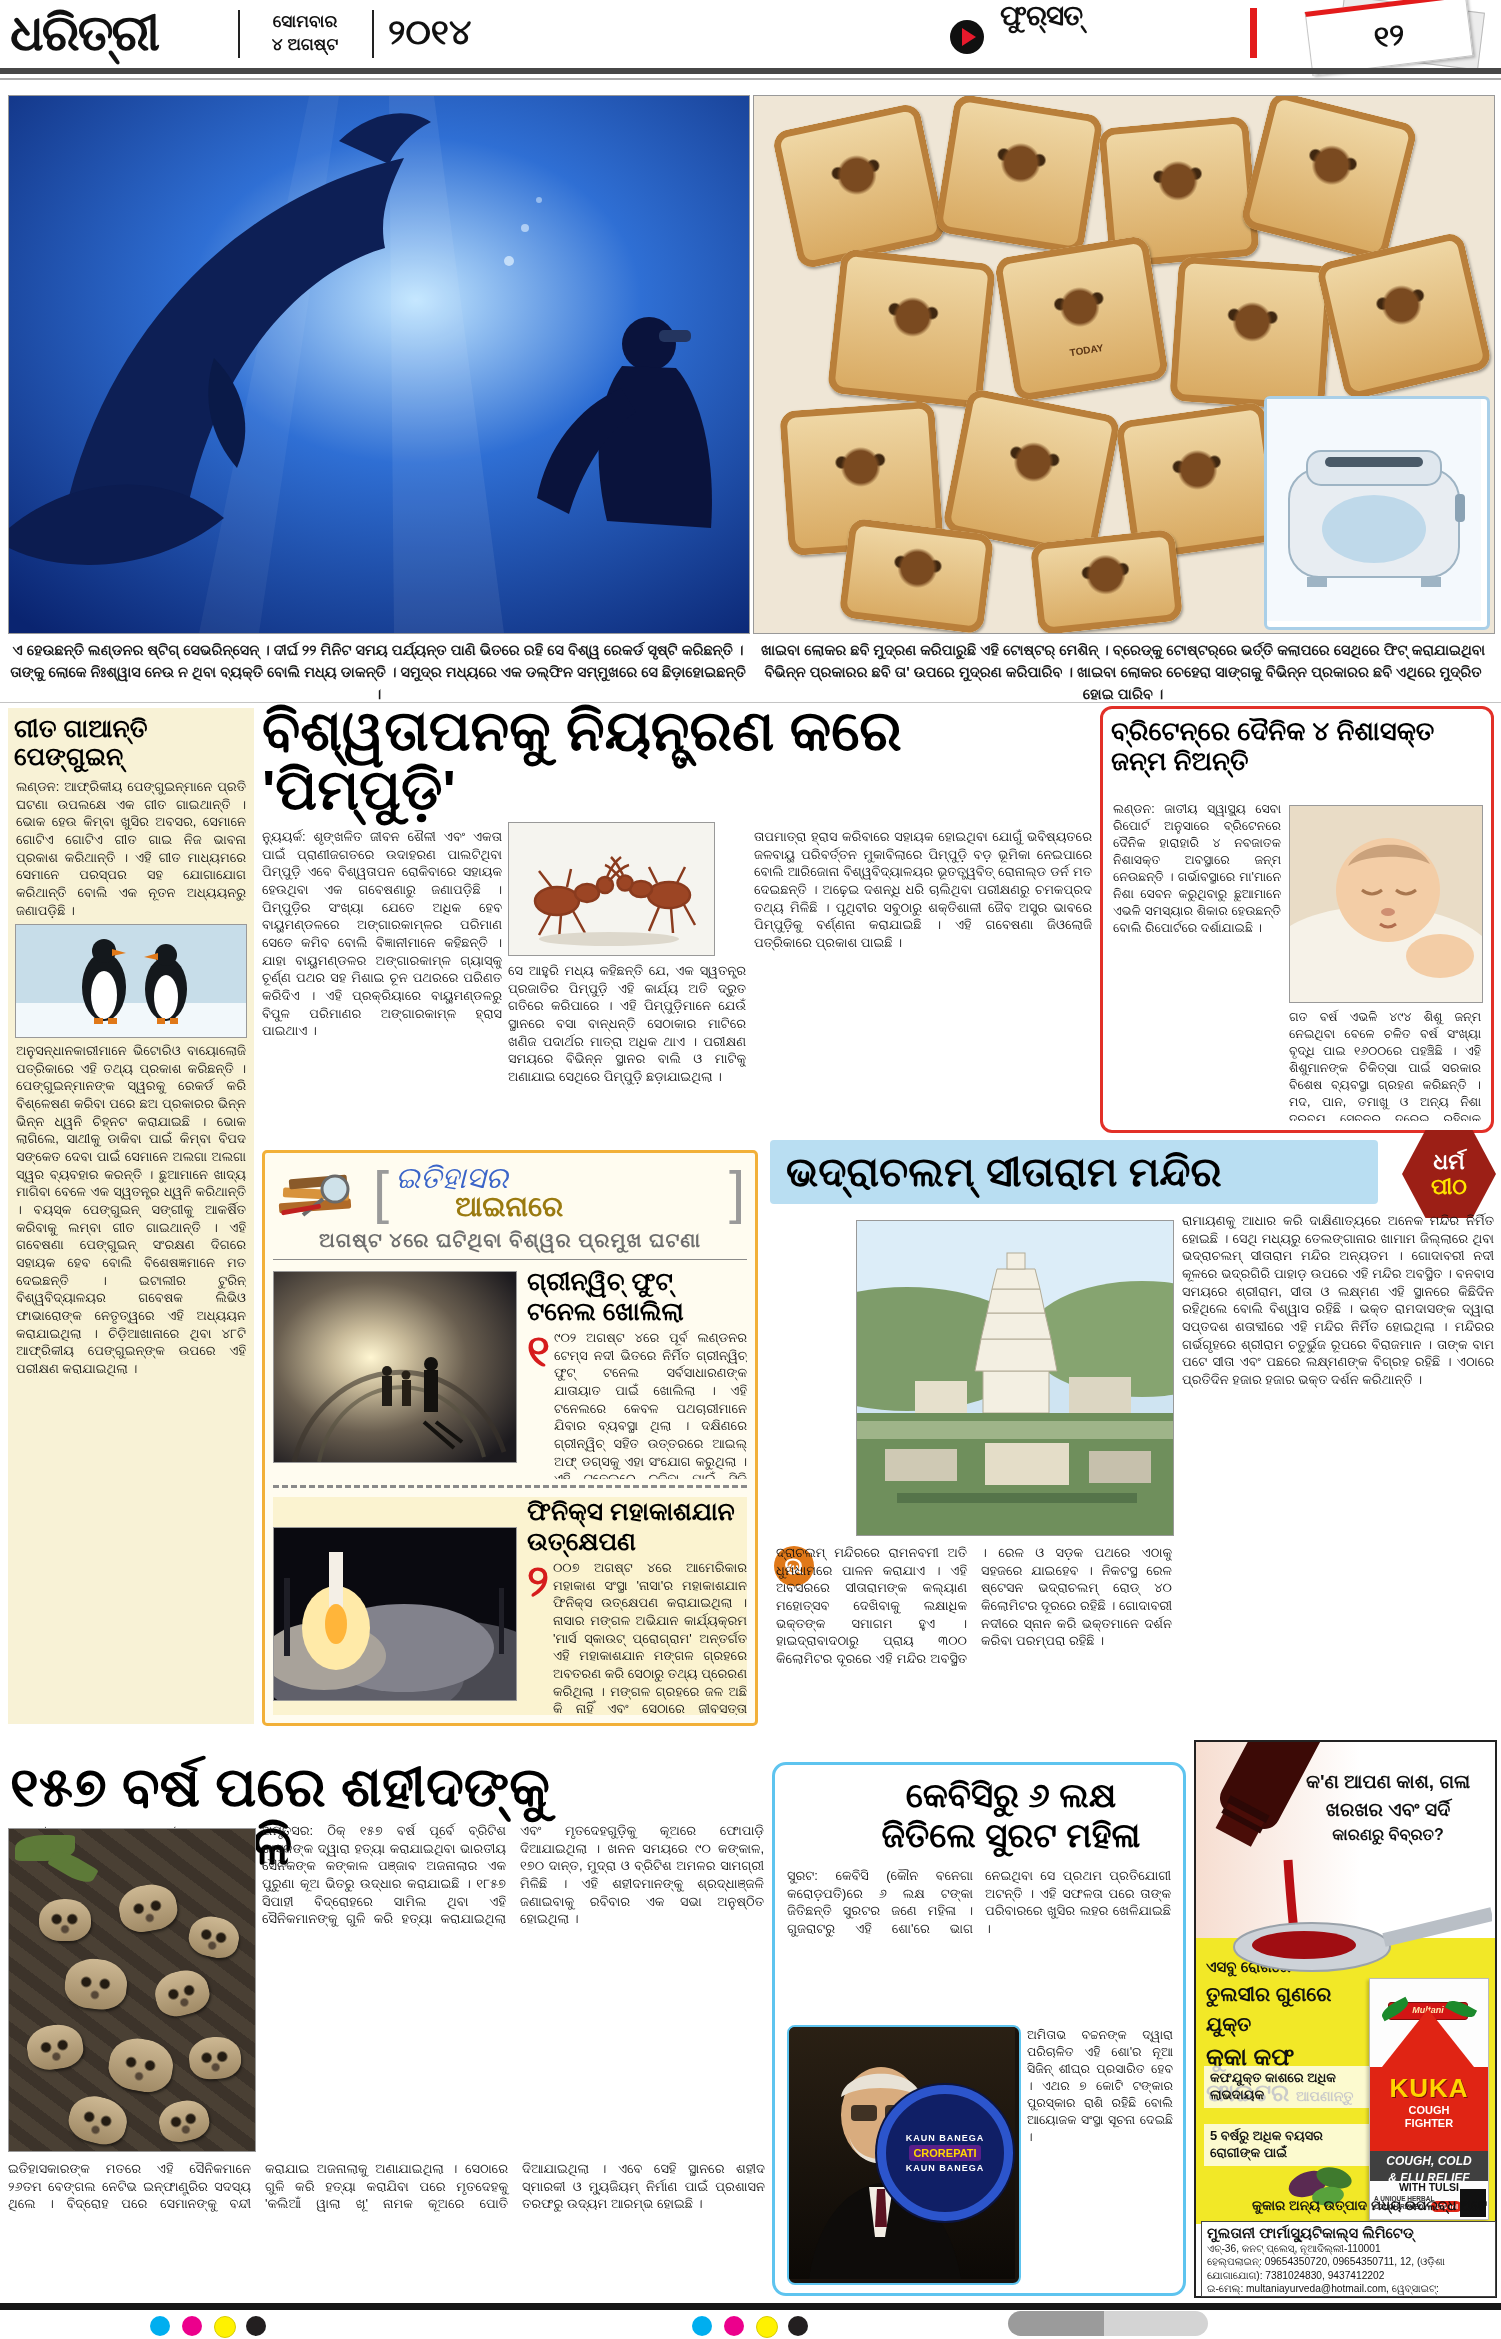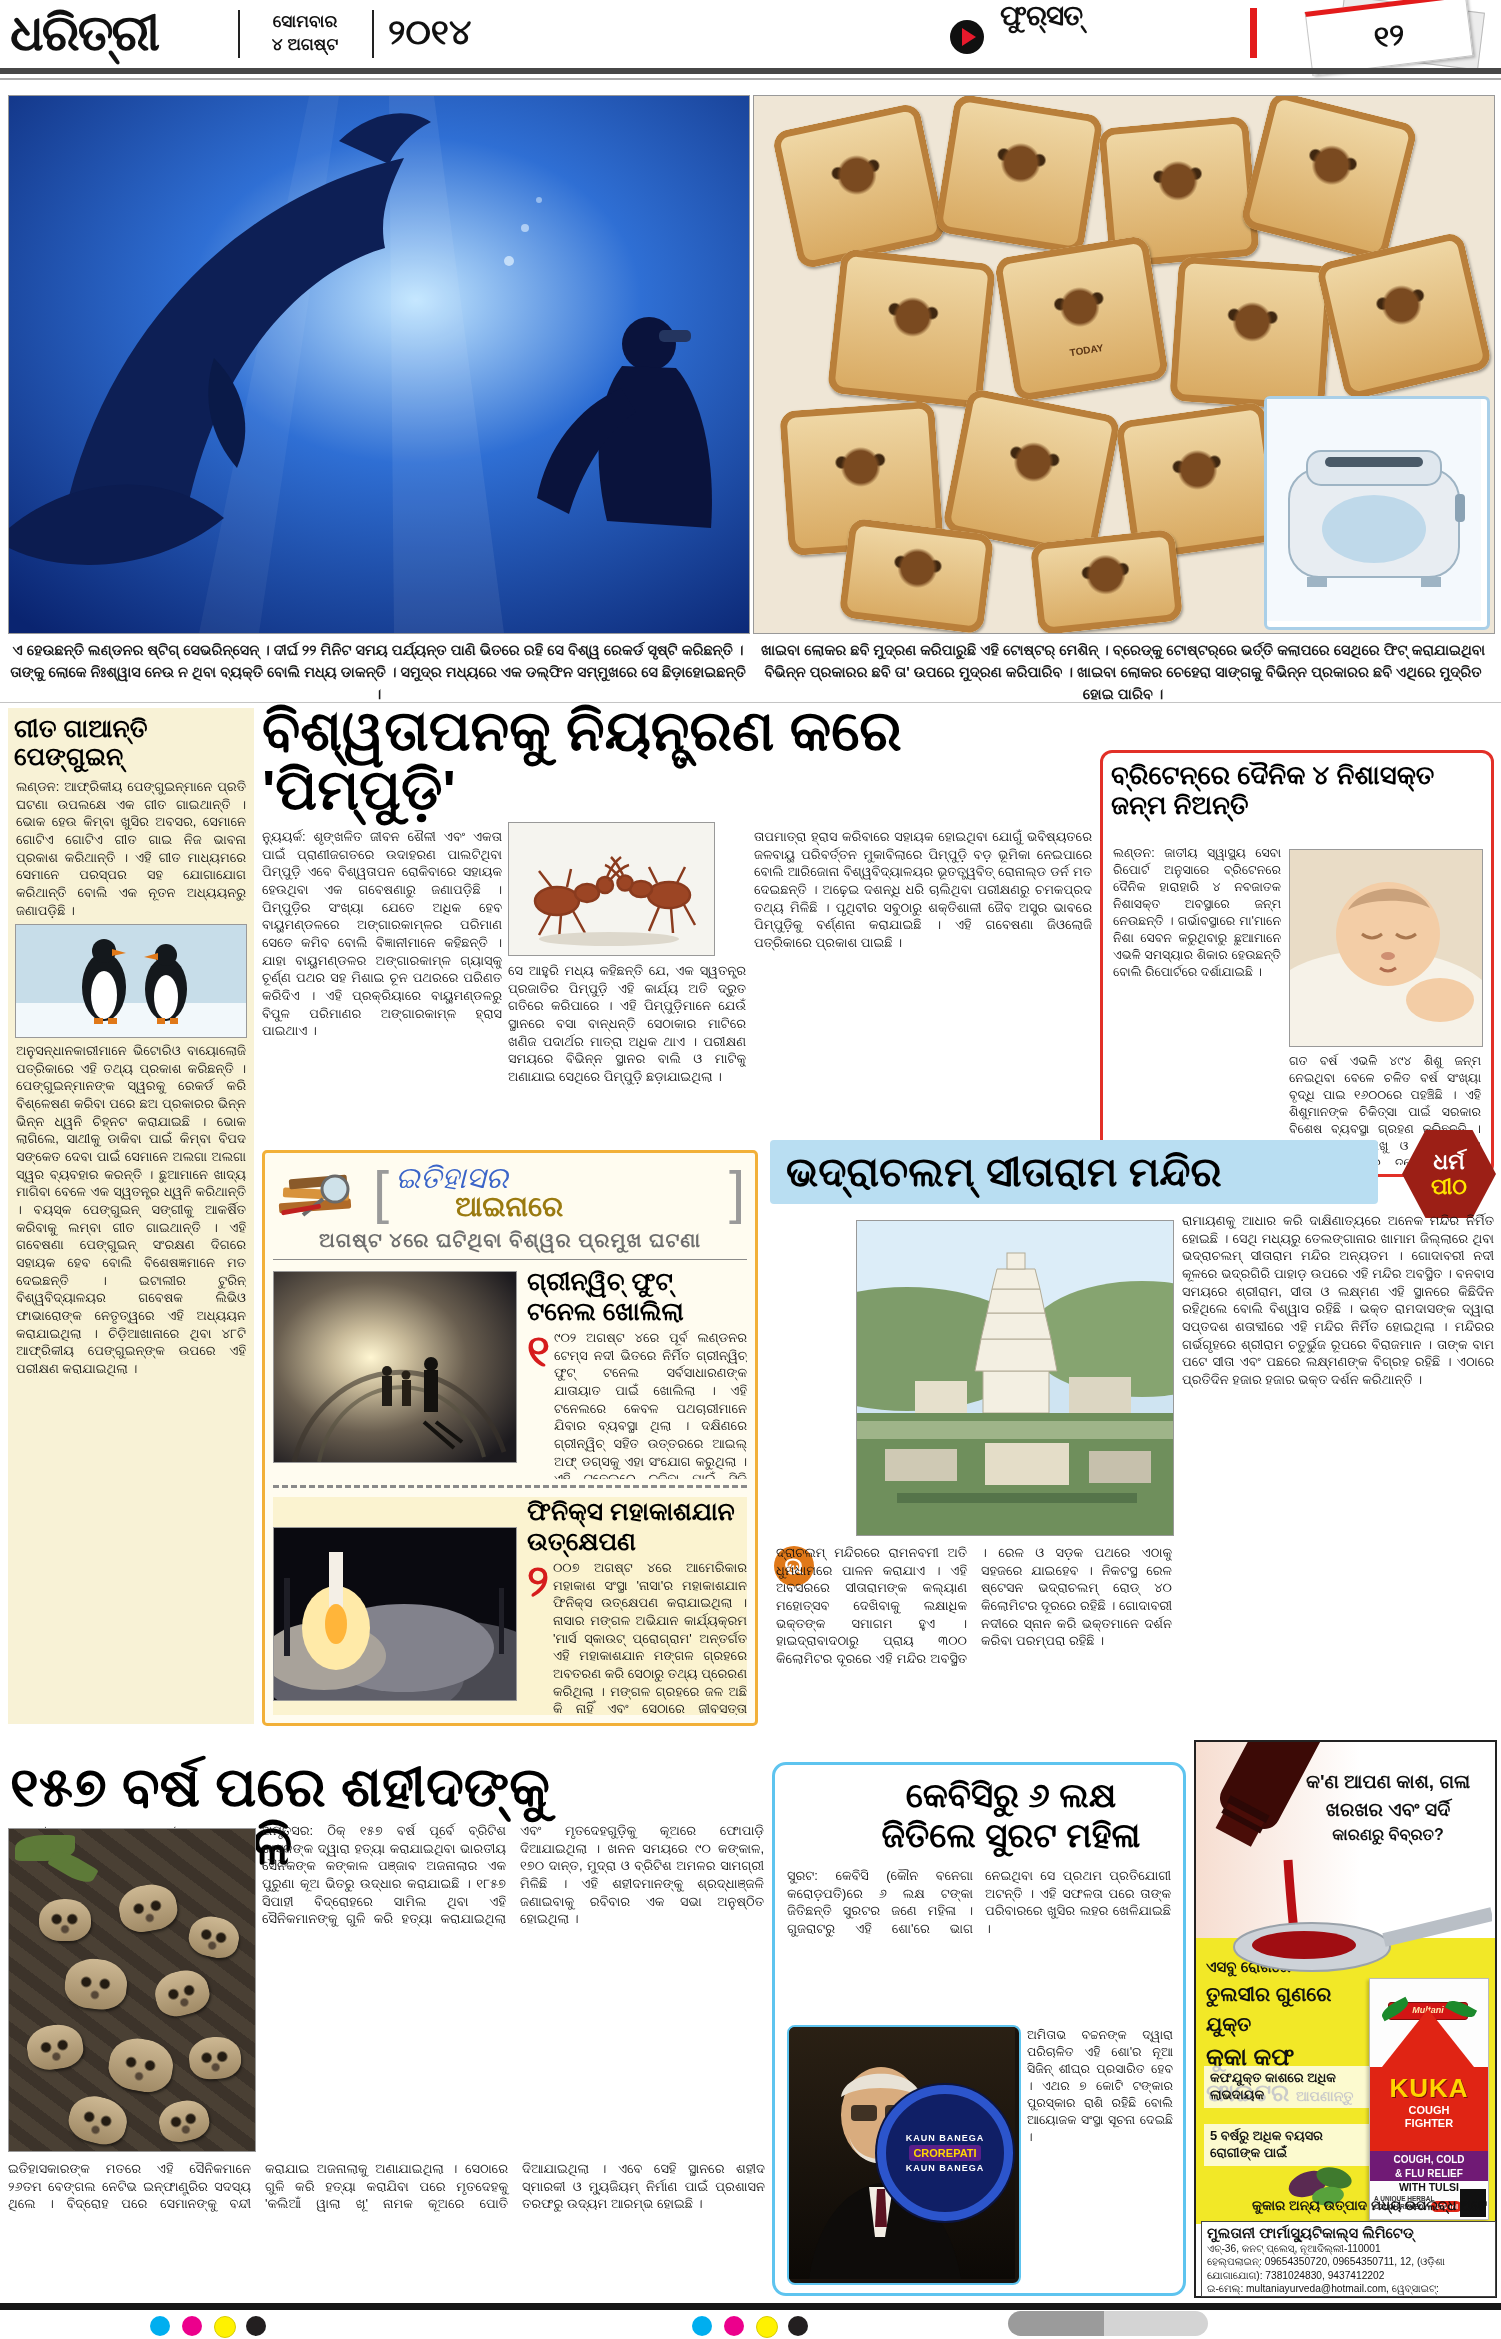--- a/index.html
+++ b/index.html
@@ -34,7 +34,7 @@
   
   #ant-headline{left:262px;top:702px;width:832px;font-size:56px;line-height:1.05;}
   
-  #baby-box{left:1100px;top:706px;width:388px;height:421px;border:3px solid #e23028;border-radius:12px;background:#fff;margin-top:44px;}
+  #baby-box{left:1100px;top:706px;width:388px;height:421px;border:3px solid #e23028;border-radius:12px;background:#fff;}
   #baby-box .headline{position:absolute;left:8px;top:8px;width:372px;font-size:26px;line-height:1.15;}
   
   #hist{left:262px;top:1150px;width:490px;height:570px;border:3px solid #f2b038;border-radius:5px;background:#fffcf0;}

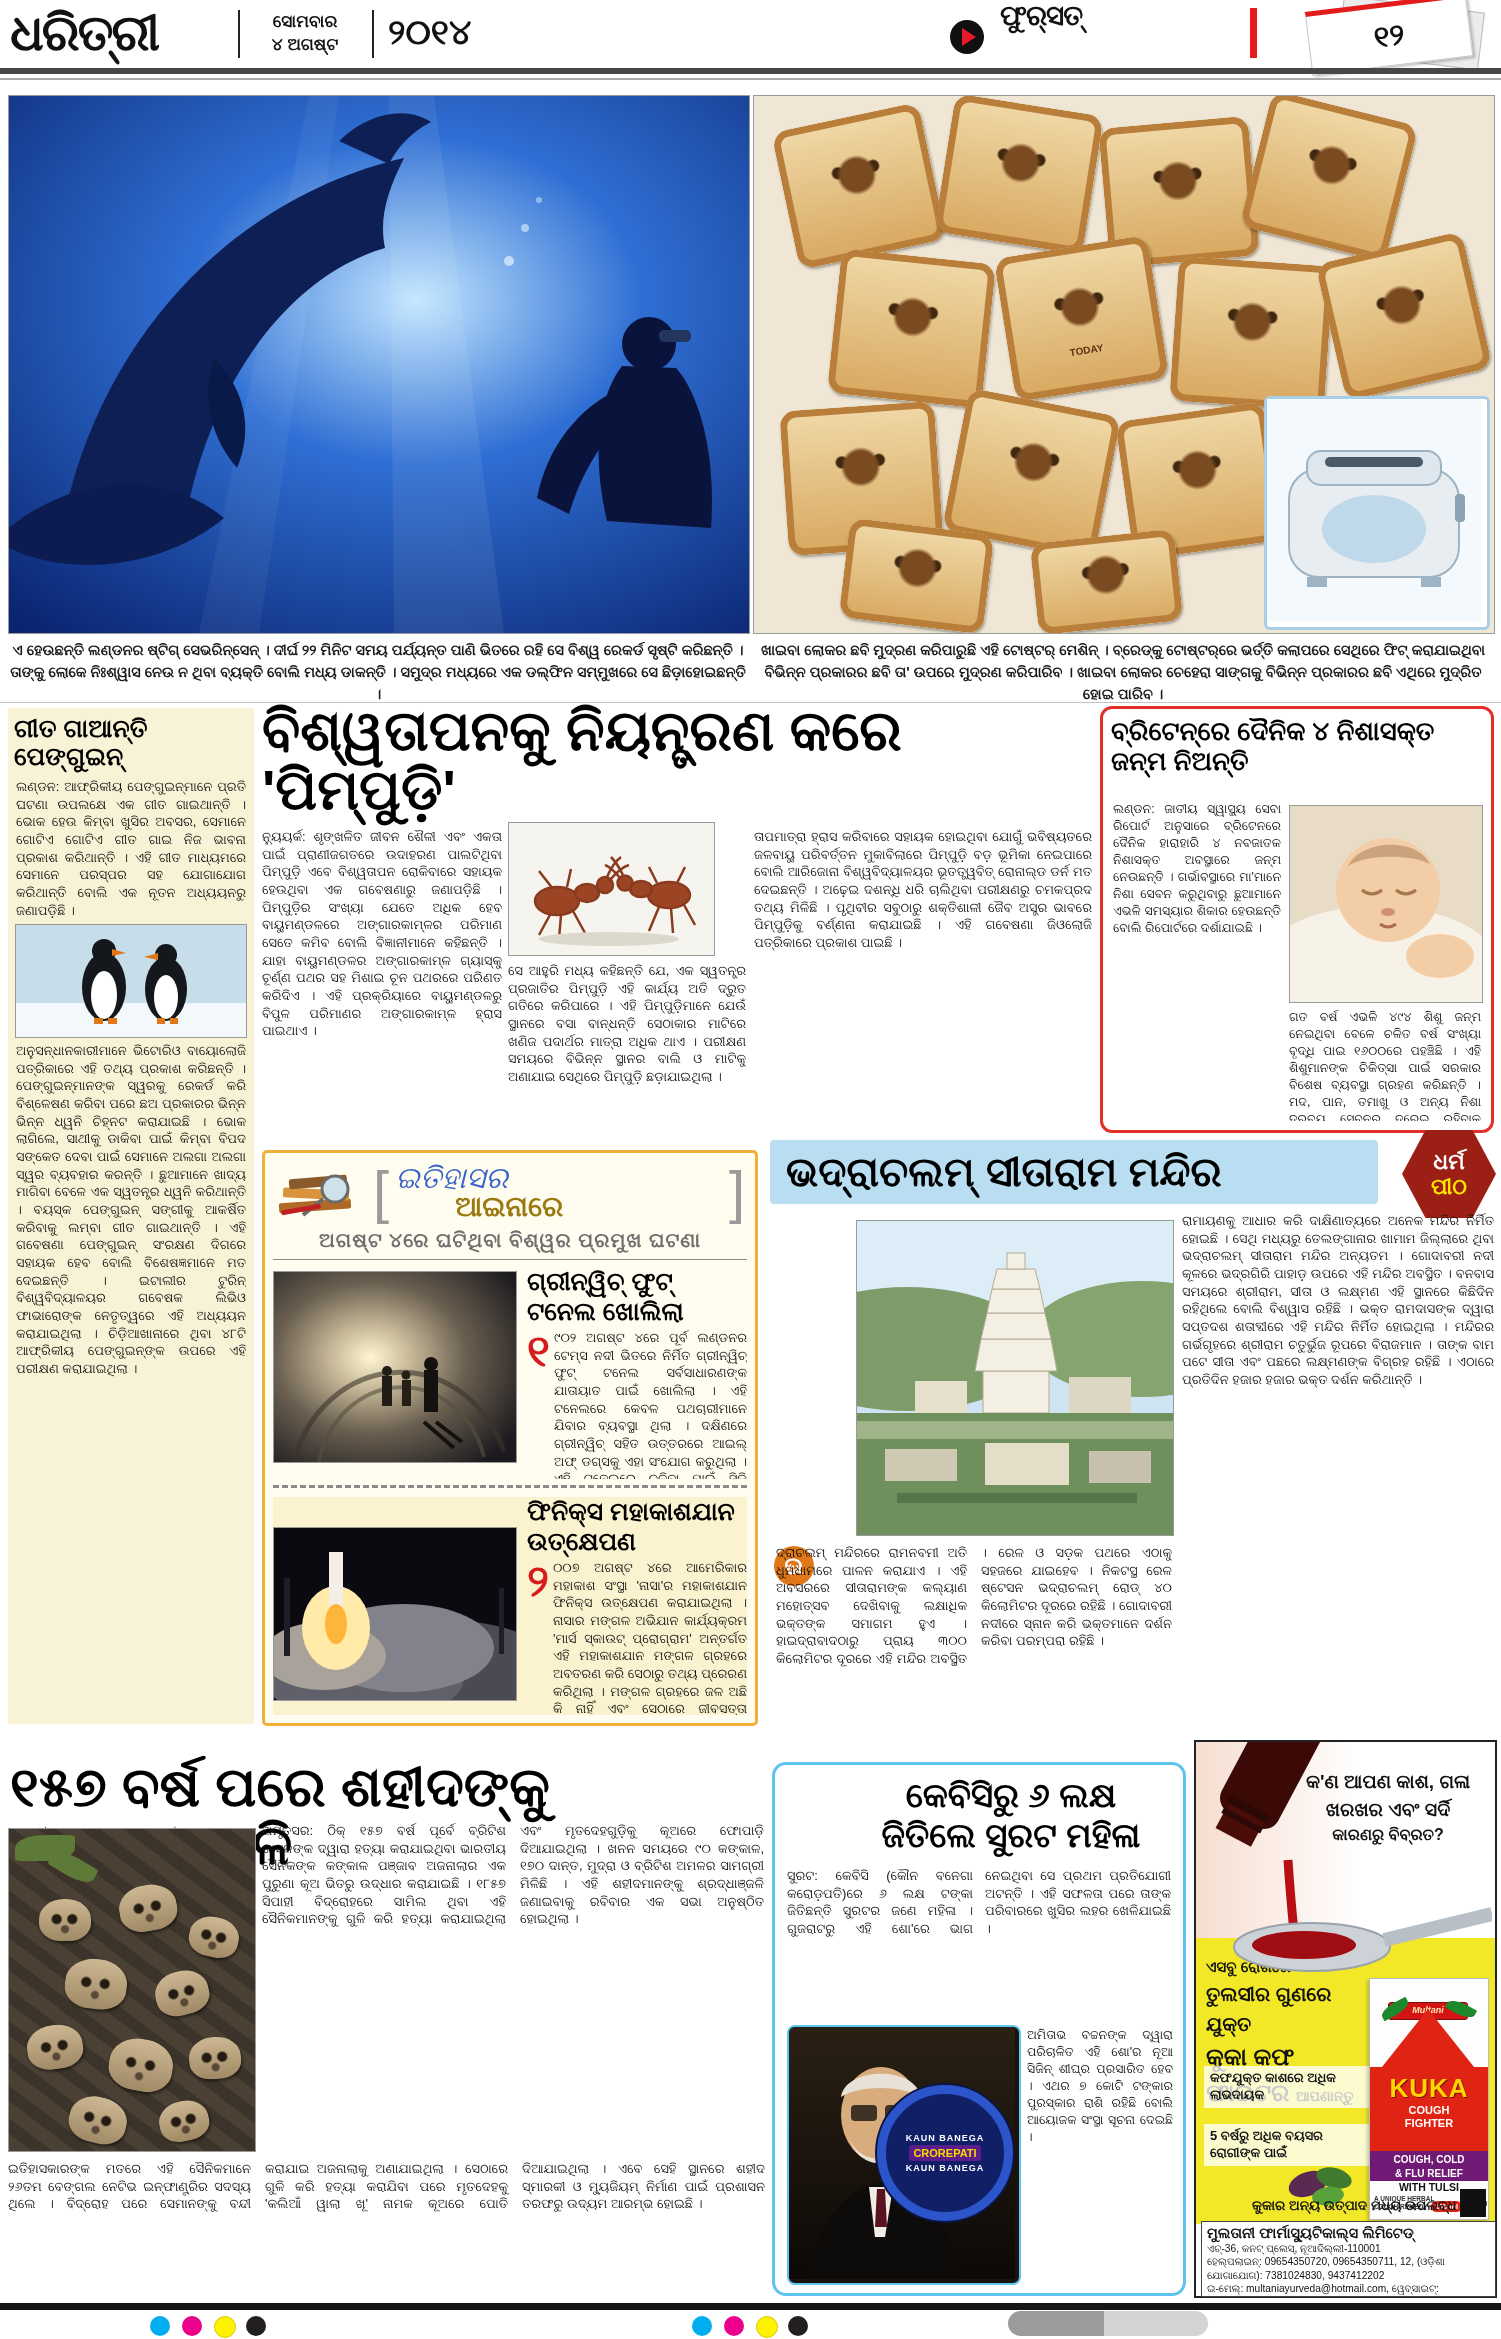--- a/index.html
+++ b/index.html
@@ -97,7 +97,7 @@
   #pack .red{position:absolute;left:0;top:88px;width:100%;height:84px;background:#e02414;}
   #pack .kuka{font-size:26px;font-weight:900;color:#ffd400;text-align:center;margin-top:6px;letter-spacing:1px;text-shadow:1px 1px 0 #7e0d0d;}
   #pack .cough{color:#fff;font-size:11px;font-weight:900;text-align:center;line-height:1.2;}
-  #pack .strip{position:absolute;left:0;top:172px;width:100%;height:28px;background:#701a75;color:#fff;font-size:10px;font-weight:900;text-align:center;line-height:1.4;padding-top:2px;}
+  #pack .strip{position:absolute;left:0;top:172px;width:100%;height:28px;background:#404040;color:#fff;font-size:12px;font-weight:900;text-align:center;line-height:1.4;padding-top:2px;font-style:italic;}
   #pack .tulsi{position:absolute;left:0;top:202px;width:100%;text-align:center;font-size:10.5px;font-weight:900;color:#111;}
   #pack .remedy{position:absolute;left:4px;top:216px;width:66px;font-size:6.5px;font-weight:bold;color:#333;line-height:1.2;}
   #pack .ml{position:absolute;right:26px;top:222px;background:#e02414;color:#fff;font-size:7.5px;font-weight:bold;border-radius:8px;padding:1px 4px;}

